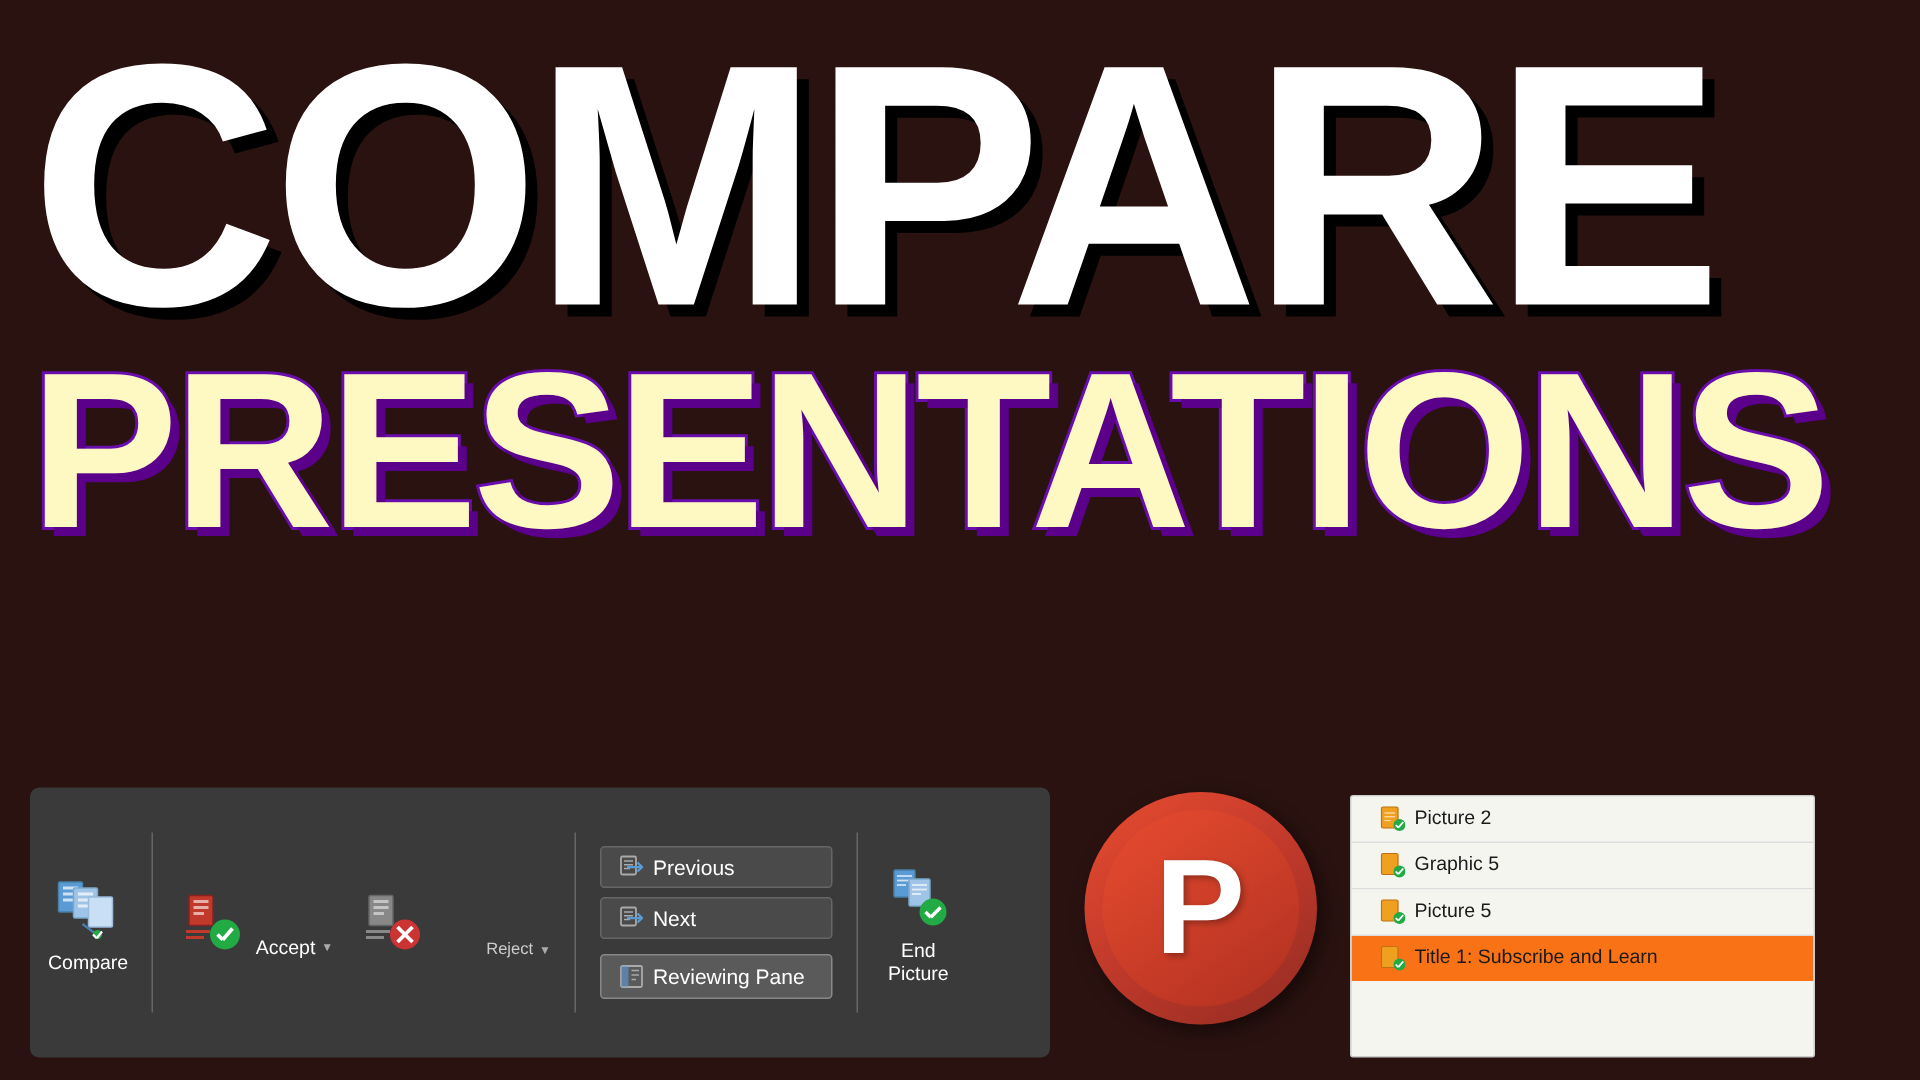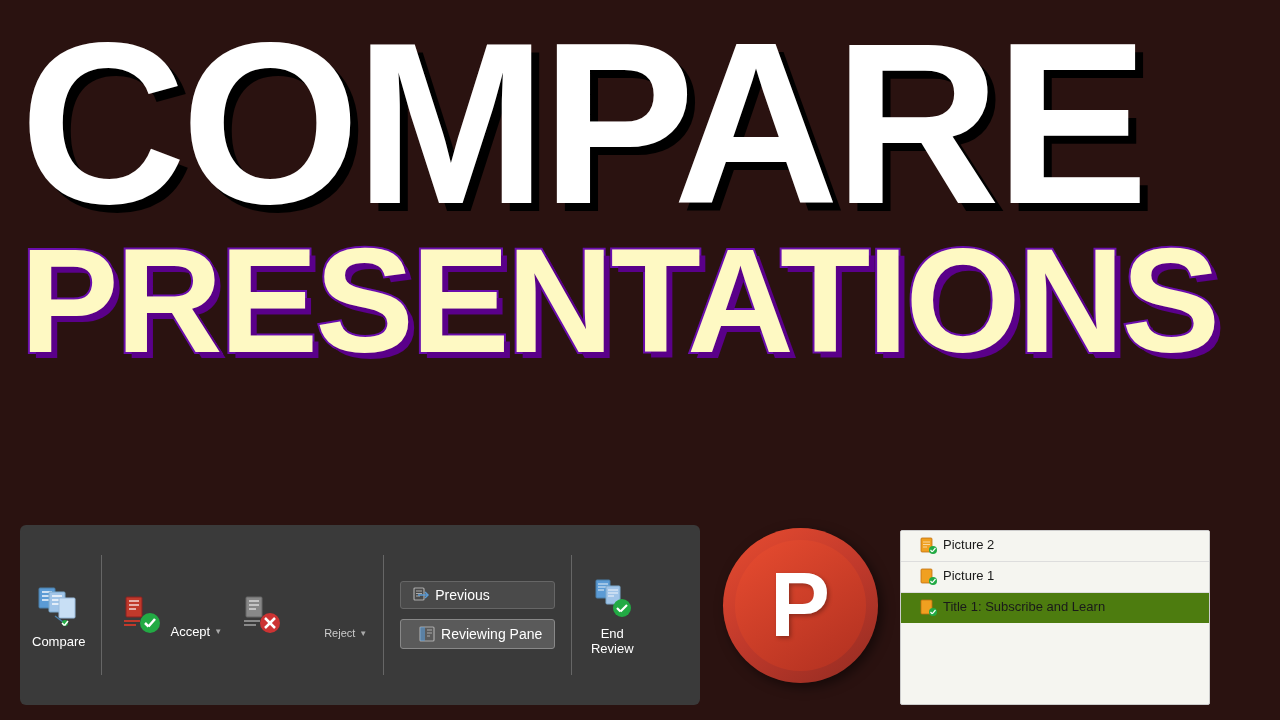--- a/index.html
+++ b/index.html
@@ -408,6 +408,15 @@
         <line x1="11.5" y1="13" x2="13.2" y2="14.8" stroke="#fff" stroke-width="1.2"></line>
         <line x1="13.2" y1="14.8" x2="16.5" y2="11" stroke="#fff" stroke-width="1.2"></line>
       </svg>
+      <span class="review-item-text">Graphic 5</span>
+    </div>
+    <div class="review-item">
+      <svg class="review-item-icon" viewBox="0 0 18 18">
+        <rect x="2" y="1" width="11" height="14" rx="1" fill="#f0a020" stroke="#c07010" stroke-width="0.8"></rect>
+        <circle cx="14" cy="13" r="4" fill="#22aa44"></circle>
+        <line x1="11.5" y1="13" x2="13.2" y2="14.8" stroke="#fff" stroke-width="1.2"></line>
+        <line x1="13.2" y1="14.8" x2="16.5" y2="11" stroke="#fff" stroke-width="1.2"></line>
+      </svg>
       <span class="review-item-text">Picture 1</span>
     </div>
     <div class="review-item">

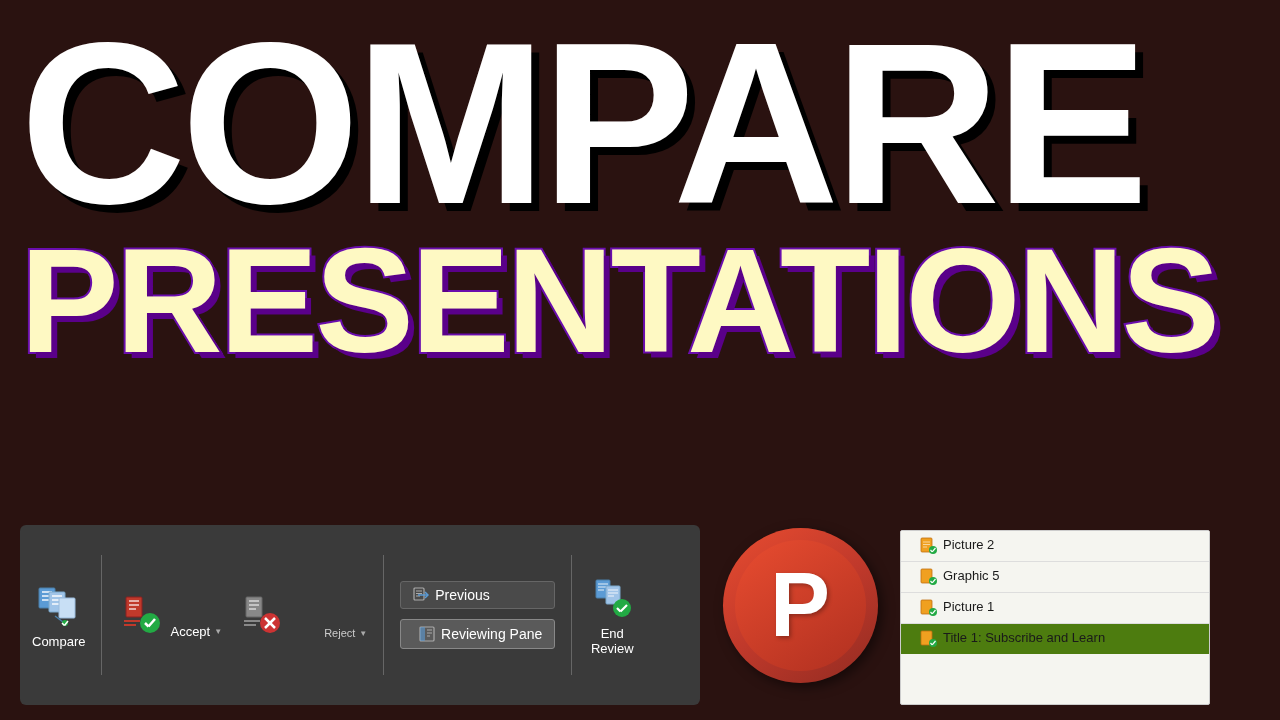--- a/index.html
+++ b/index.html
@@ -347,6 +347,17 @@
         </svg>
         <span class="nav-btn-label">Previous</span>
       </div>
+      <div class="nav-btn">
+        <svg width="16" height="16" viewBox="0 0 16 16">
+          <rect x="1" y="1" width="10" height="12" rx="1" fill="none" stroke="#aaa" stroke-width="1.2"></rect>
+          <line x1="3" y1="4" x2="9" y2="4" stroke="#aaa" stroke-width="1"></line>
+          <line x1="3" y1="6.5" x2="9" y2="6.5" stroke="#aaa" stroke-width="1"></line>
+          <line x1="3" y1="9" x2="7" y2="9" stroke="#aaa" stroke-width="1"></line>
+          <path d="M12 5 L15 8 L12 11" fill="none" stroke="#5b9bd5" stroke-width="1.5"></path>
+          <line x1="5" y1="8" x2="15" y2="8" stroke="#5b9bd5" stroke-width="1.5"></line>
+        </svg>
+        <span class="nav-btn-label">Next</span>
+      </div>
       <div class="reviewing-btn">
         <svg width="16" height="16" viewBox="0 0 16 16">
           <rect x="1" y="1" width="14" height="14" rx="1" fill="none" stroke="#aaa" stroke-width="1.2"></rect>

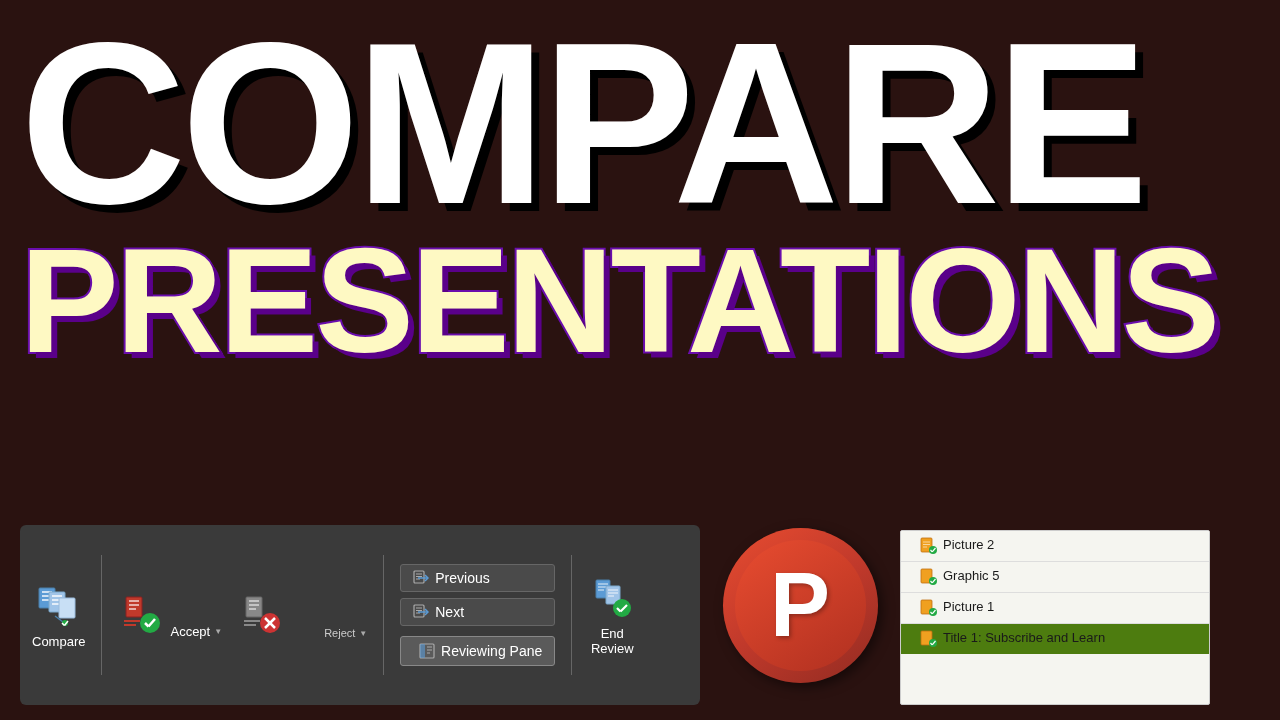--- a/index.html
+++ b/index.html
@@ -428,7 +428,7 @@
         <line x1="11.5" y1="13" x2="13.2" y2="14.8" stroke="#fff" stroke-width="1.2"></line>
         <line x1="13.2" y1="14.8" x2="16.5" y2="11" stroke="#fff" stroke-width="1.2"></line>
       </svg>
-      <span class="review-item-text">Picture 1</span>
+      <span class="review-item-text">Picture 5</span>
     </div>
     <div class="review-item">
       <svg class="review-item-icon" viewBox="0 0 18 18">

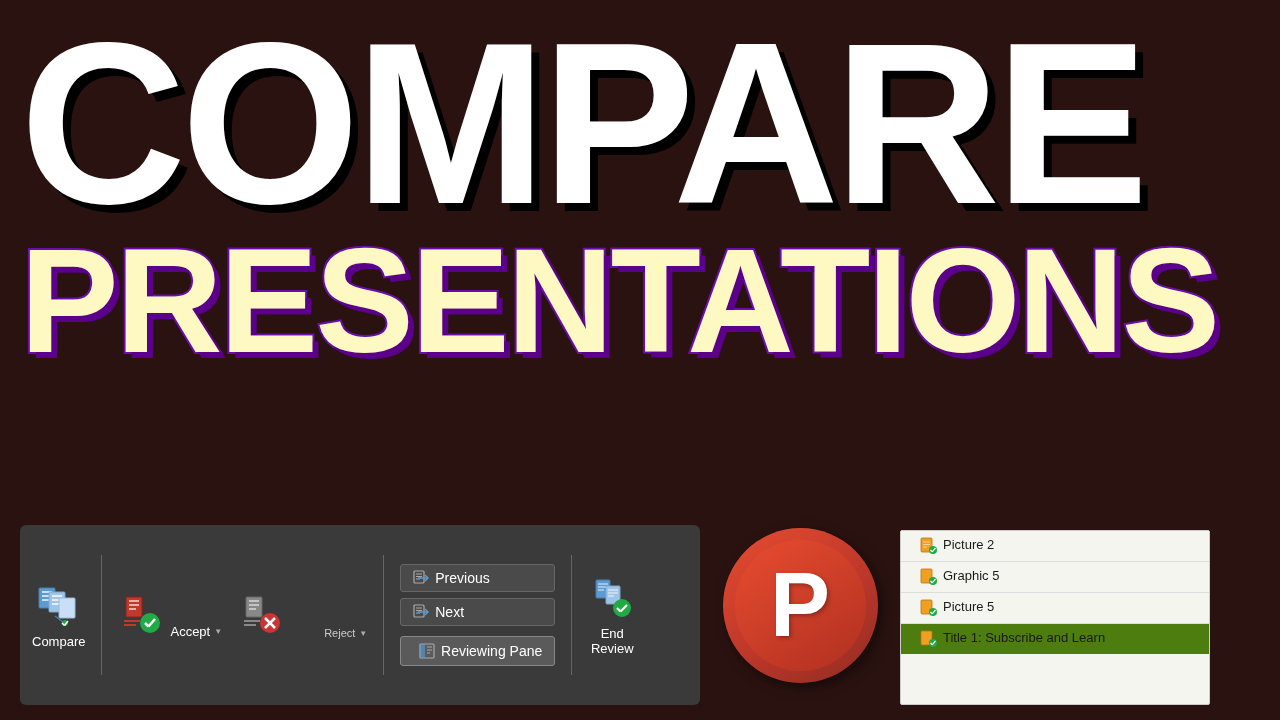--- a/index.html
+++ b/index.html
@@ -389,7 +389,7 @@
         </svg>
       </div>
       <span class="ribbon-label" style="white-space:pre-line;text-align:center;">End
-Review</span>
+Picture</span>
     </div>
   </div>
 

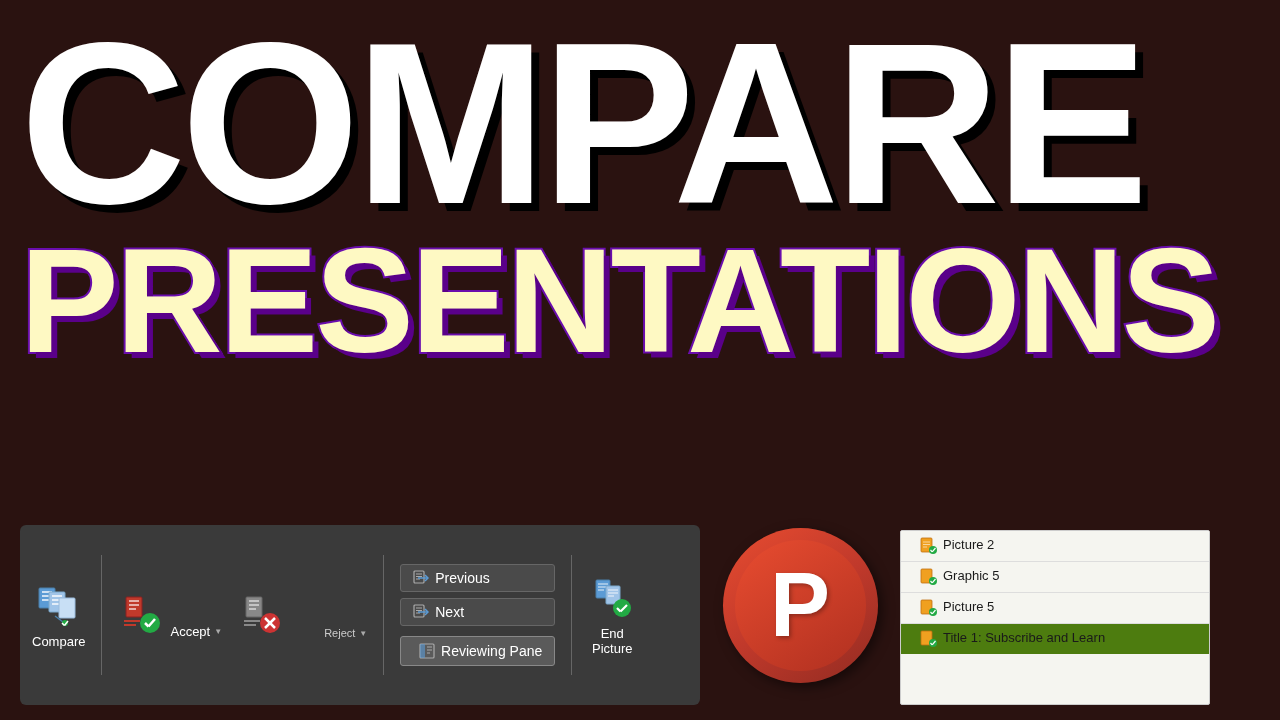--- a/index.html
+++ b/index.html
@@ -228,7 +228,7 @@
 
     .review-item:last-child {
       border-bottom: none;
-      background-color: #4d7c0f;
+      background-color: #f97316;
     }
 
     .review-item-icon {

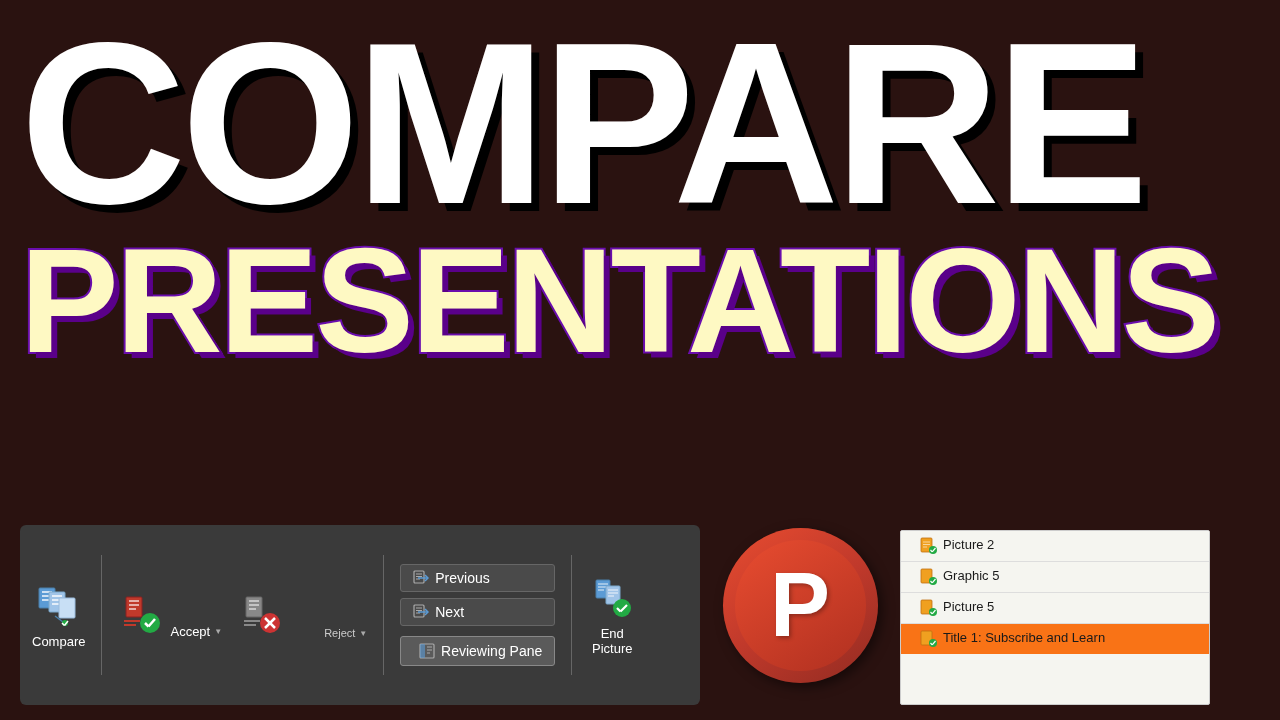--- a/index.html
+++ b/index.html
@@ -143,7 +143,6 @@
       cursor: pointer;
       min-width: 155px;
       margin-top: 4px;
-      justify-content: flex-end;
     }
 
     .reviewing-btn-label {

